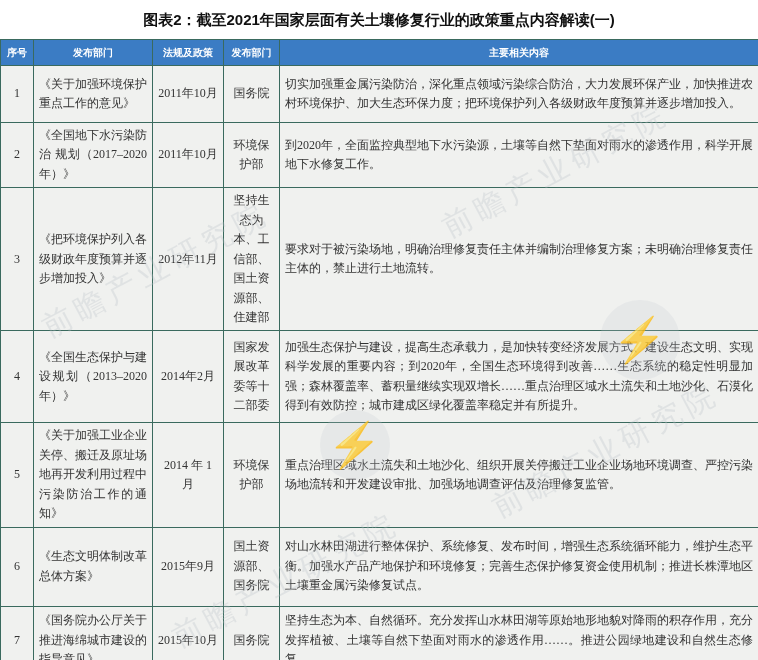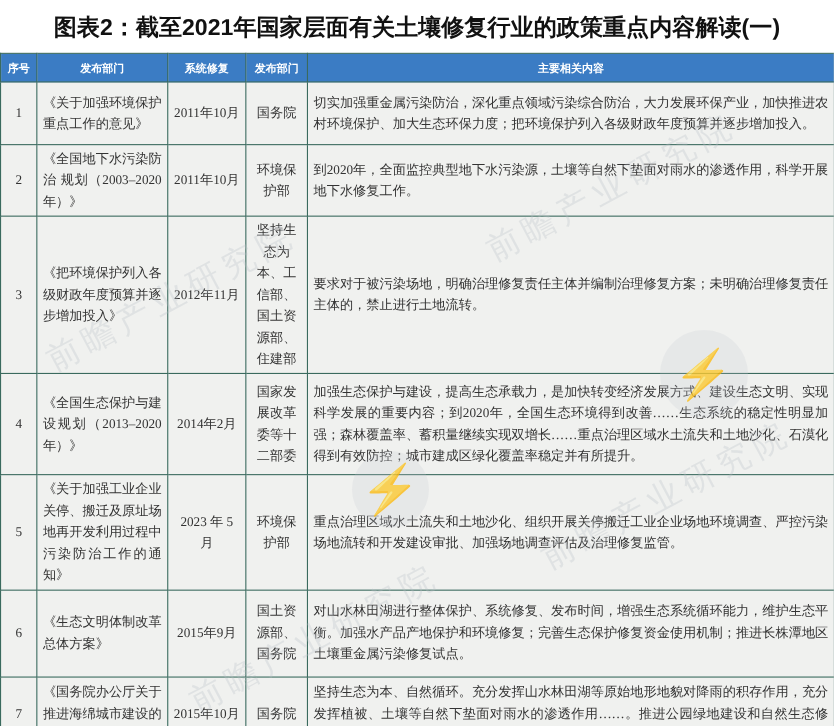--- a/index.html
+++ b/index.html
@@ -11,7 +11,7 @@
   .page-title{
     padding:11px 0 9px 0;text-align:center;
     font-family:"Liberation Sans","DejaVu Sans",sans-serif;
-    font-size:21px;font-weight:bold;color:#111;
+    font-size:15px;font-weight:bold;color:#111;
   }
   table.policy-table{
     width:758px;border-collapse:collapse;table-layout:fixed;

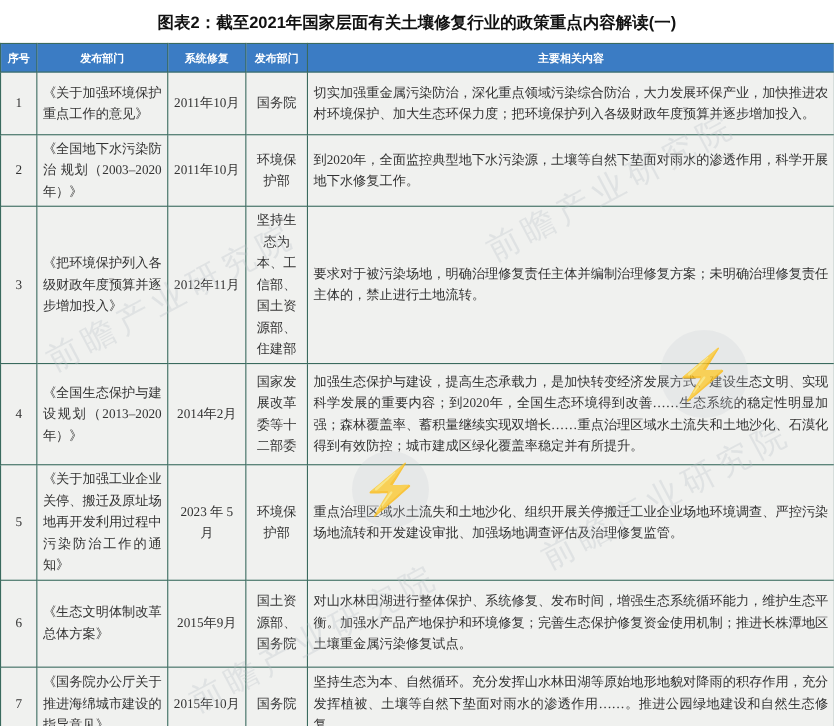--- a/index.html
+++ b/index.html
@@ -77,7 +77,7 @@
     <tr>
       <th>序号</th>
       <th>发布部门</th>
-      <th>系统修复</th>
+      <th>法规及政策</th>
       <th>发布部门</th>
       <th>主要相关内容</th>
     </tr>

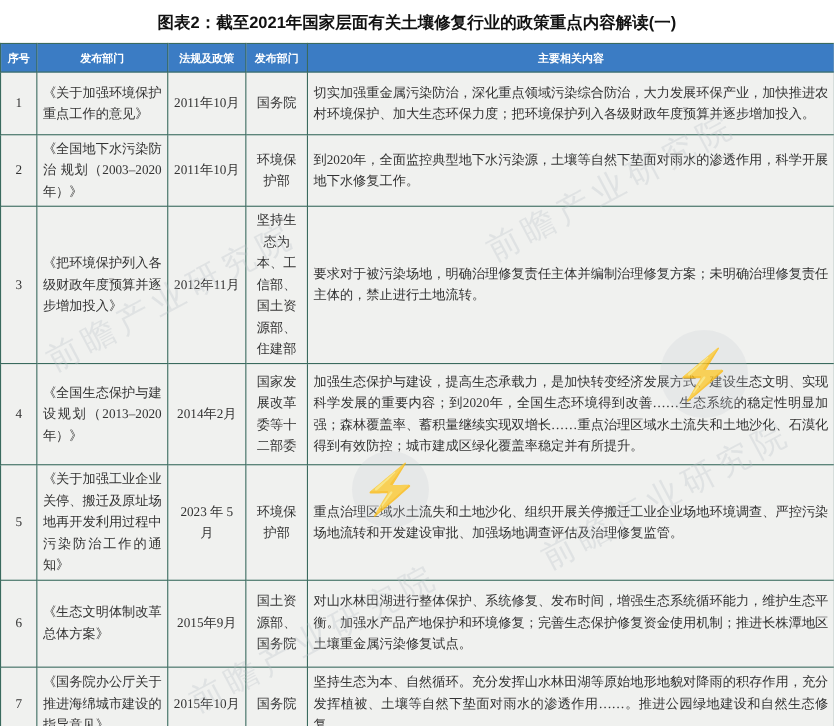--- a/index.html
+++ b/index.html
@@ -92,7 +92,7 @@
       </tr>
       <tr>
         <td class="c-no">2</td>
-        <td class="c-policy">《全国地下水污染防治 规划（2003–2020年）》</td>
+        <td class="c-policy">《全国地下水污染防治 规划（2017–2020年）》</td>
         <td class="c-date">2011年10月</td>
         <td class="c-dept">环境保护部</td>
         <td class="c-content">到2020年，全面监控典型地下水污染源，土壤等自然下垫面对雨水的渗透作用，科学开展地下水修复工作。</td>

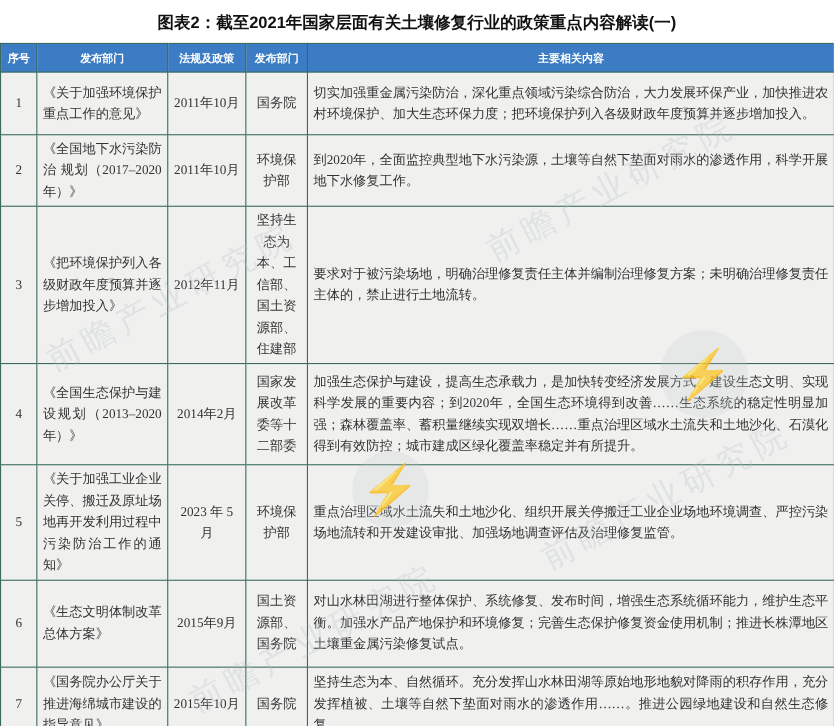--- a/index.html
+++ b/index.html
@@ -114,7 +114,7 @@
       <tr>
         <td class="c-no">5</td>
         <td class="c-policy">《关于加强工业企业关停、搬迁及原址场地再开发利用过程中污染防治工作的通知》</td>
-        <td class="c-date">2023 年 5 月</td>
+        <td class="c-date">2014 年 1 月</td>
         <td class="c-dept">环境保护部</td>
         <td class="c-content">重点治理区域水土流失和土地沙化、组织开展关停搬迁工业企业场地环境调查、严控污染场地流转和开发建设审批、加强场地调查评估及治理修复监管。</td>
       </tr>

